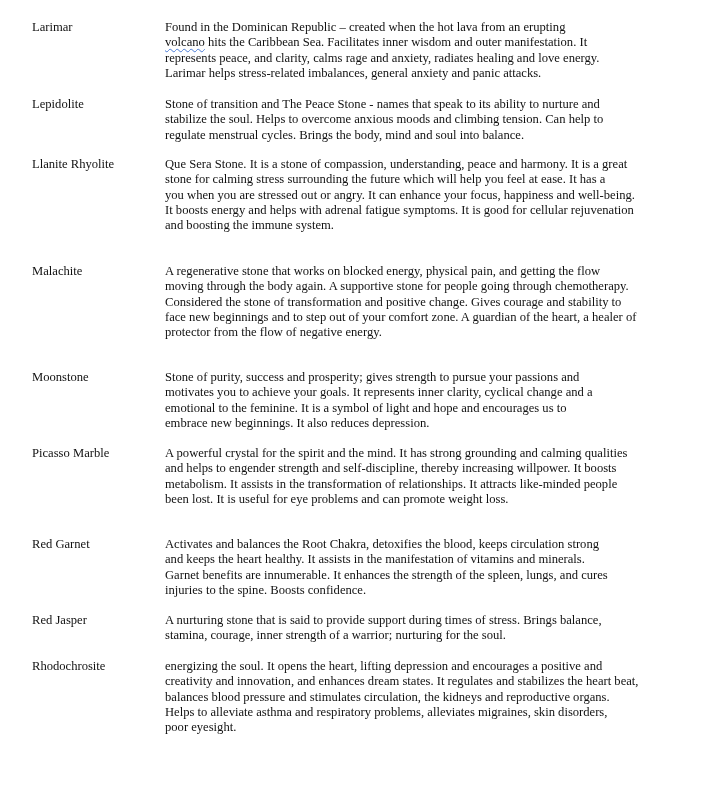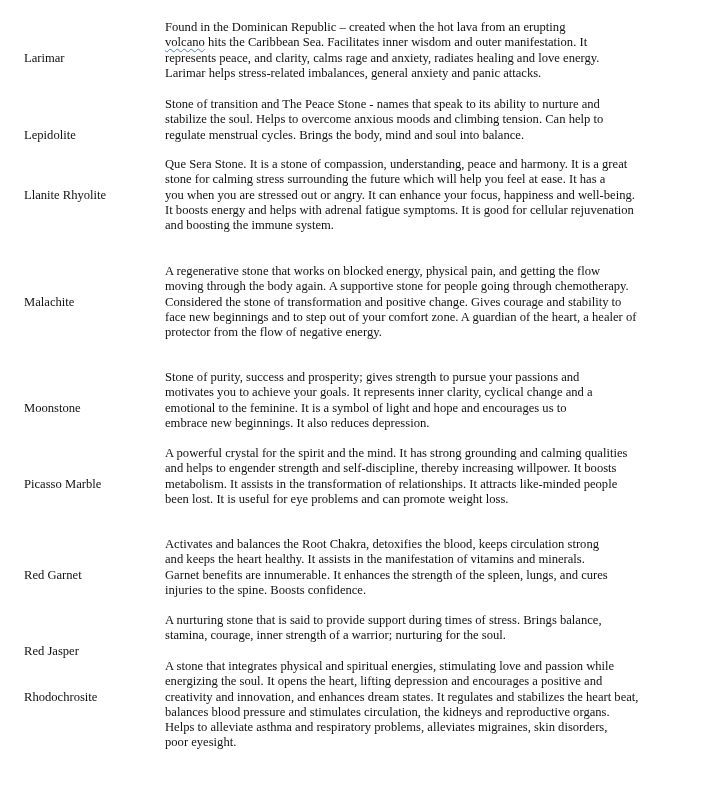--- a/index.html
+++ b/index.html
@@ -10,7 +10,7 @@
   }
   .doc { position: absolute; left: 0; top: 0; width: 706px; }
   .entry { position: absolute; left: 0; width: 706px; }
-  .name { position: absolute; left: 24px; top: 0; white-space: nowrap; line-height: 15.3px; margin-top: 31px; }
+  .name { position: absolute; left: 32px; top: 0; white-space: nowrap; line-height: 15.3px; }
   .desc { position: absolute; left: 165px; top: 0; width: 530px; line-height: 15.3px; }
   .line { display: block; white-space: nowrap; height: 15.3px; }
   .spell { text-decoration: underline wavy #4a7bd6; text-decoration-thickness: 1px; text-underline-offset: 2px; }

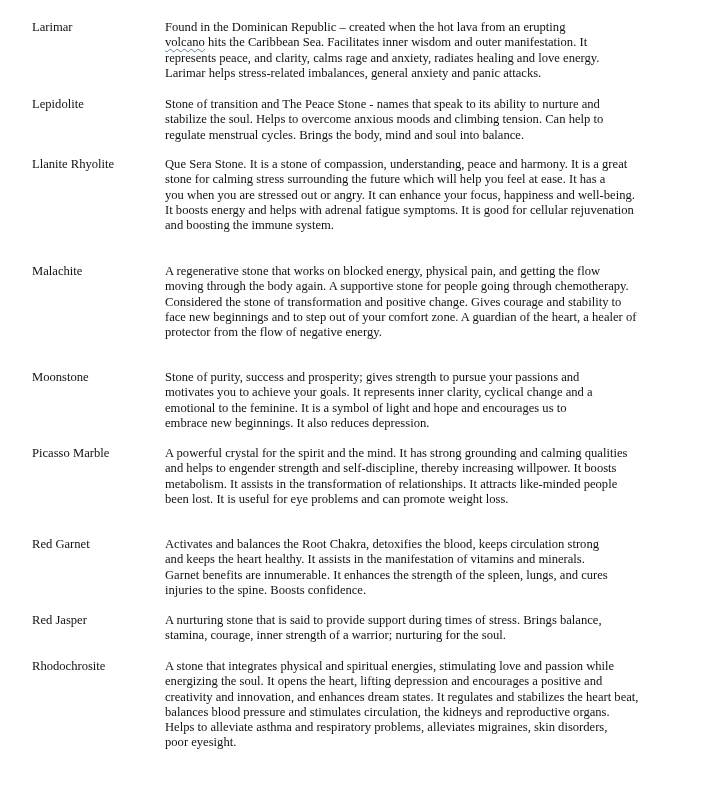--- a/index.html
+++ b/index.html
@@ -102,7 +102,6 @@
   <div class="entry" style="top:659px">
     <div class="name">Rhodochrosite</div>
     <div class="desc">
-      <span class="line">A stone that integrates physical and spiritual energies, stimulating love and passion while</span>
       <span class="line">energizing the soul.  It opens the heart, lifting depression and encourages a positive and</span>
       <span class="line">creativity and innovation, and enhances dream states.  It regulates and stabilizes the heart beat,</span>
       <span class="line">balances blood pressure and stimulates circulation, the kidneys and reproductive organs.</span>

